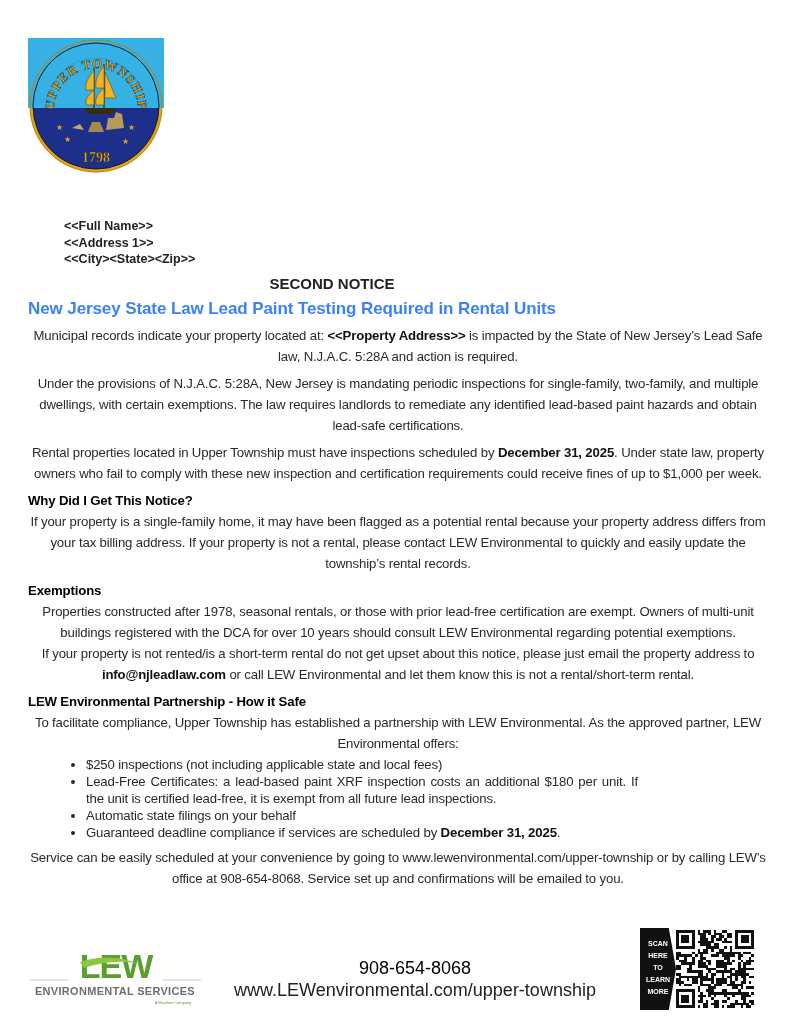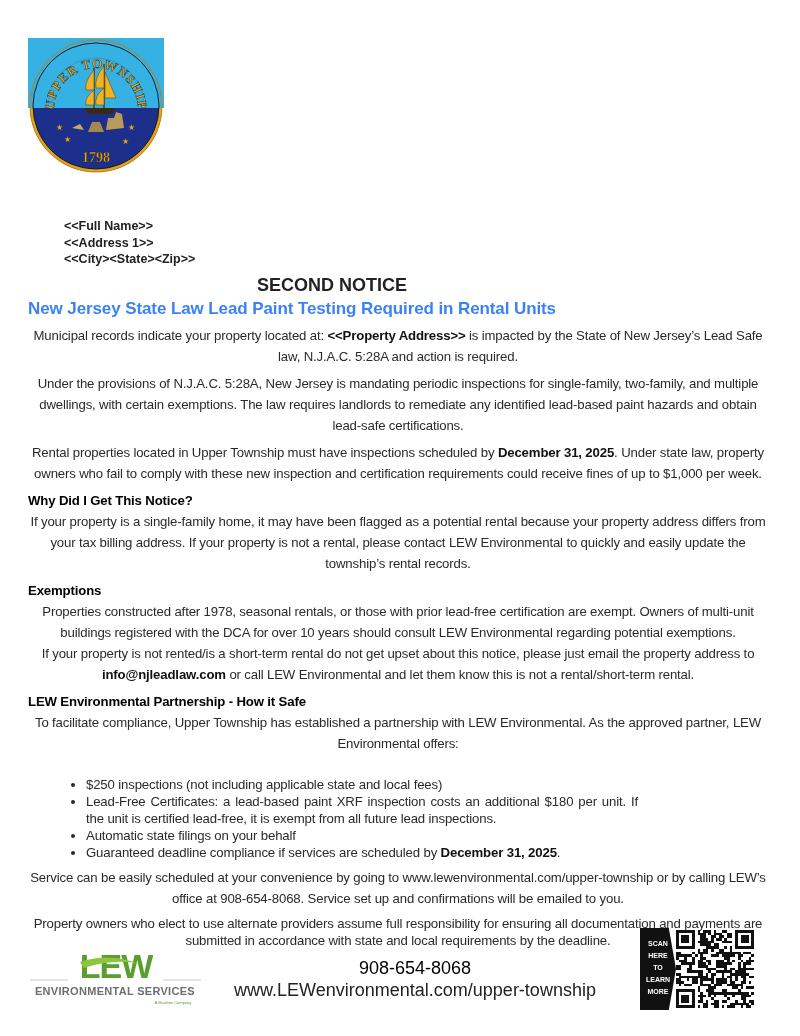--- a/index.html
+++ b/index.html
@@ -7,7 +7,7 @@
          font-family:"Liberation Sans", sans-serif; color:#222; }
   .seal { position:absolute; left:28px; top:38px; width:136px; height:136px; }
   .address { position:absolute; left:64px; top:218px; font-weight:bold; font-size:12.5px; line-height:16.5px; color:#222; }
-  .notice-title { position:absolute; left:0; width:664px; top:275px; text-align:center; font-weight:bold; font-size:18px; }
+  .notice-title { position:absolute; left:0; width:664px; top:275px; text-align:center; font-weight:bold; font-size:15px; }
   .main-title { position:absolute; left:28px; top:299px; font-weight:bold; font-size:17px; color:#3b82f6; letter-spacing:-0.1px; }
   .content { position:absolute; left:28px; top:325px; width:740px; font-size:13.2px; line-height:21px; color:#2a2a2a; letter-spacing:-0.15px; }
   .content p { margin:0 0 6px 0;text-align:center; }

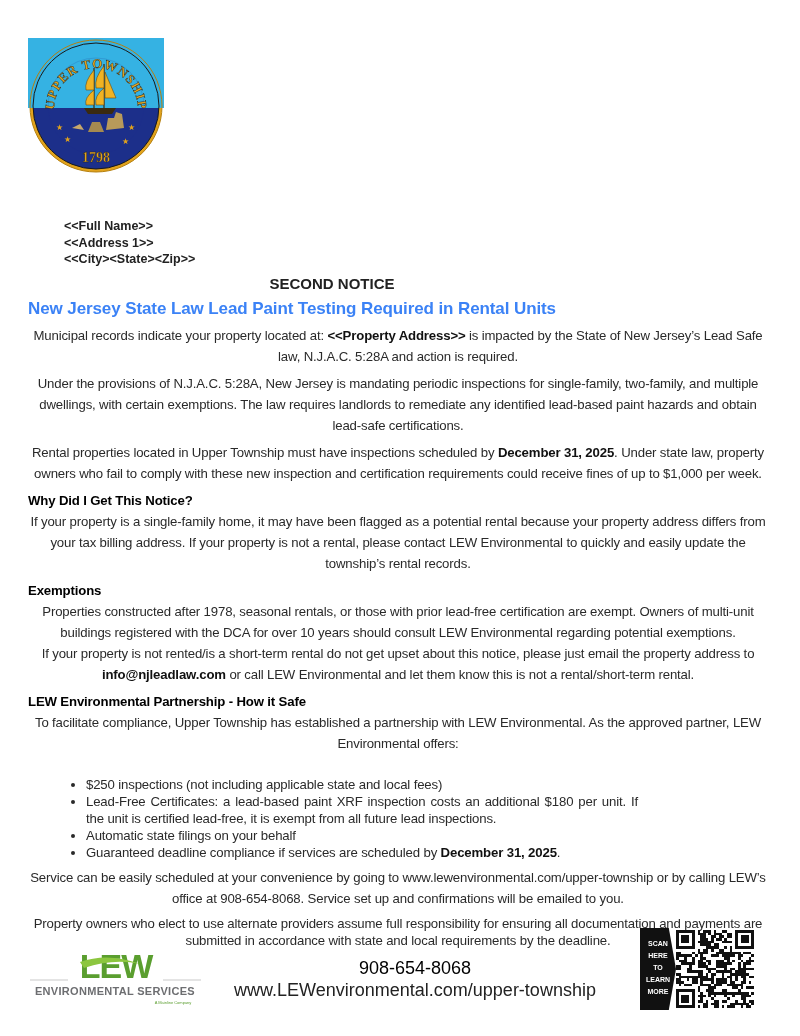--- a/index.html
+++ b/index.html
@@ -12,7 +12,7 @@
   .content { position:absolute; left:28px; top:325px; width:740px; font-size:13.2px; line-height:21px; color:#2a2a2a; letter-spacing:-0.15px; }
   .content p { margin:0 0 6px 0;text-align:center; }
   .content h3 { margin:0; font-size:13.2px; font-weight:bold; line-height:21px; color:#000000; }
-  .content ul { margin:22px 0 6px 0; padding-left:58px; }
+  .content ul { margin:2px 0 6px 0; padding-left:58px; }
   .content li { line-height:17px; margin-bottom:0; }
   b { color:#111; }
   .footer-phone { position:absolute; left:245px; width:340px; top:957px; text-align:center; font-size:18px; line-height:22px; color:#000000; }

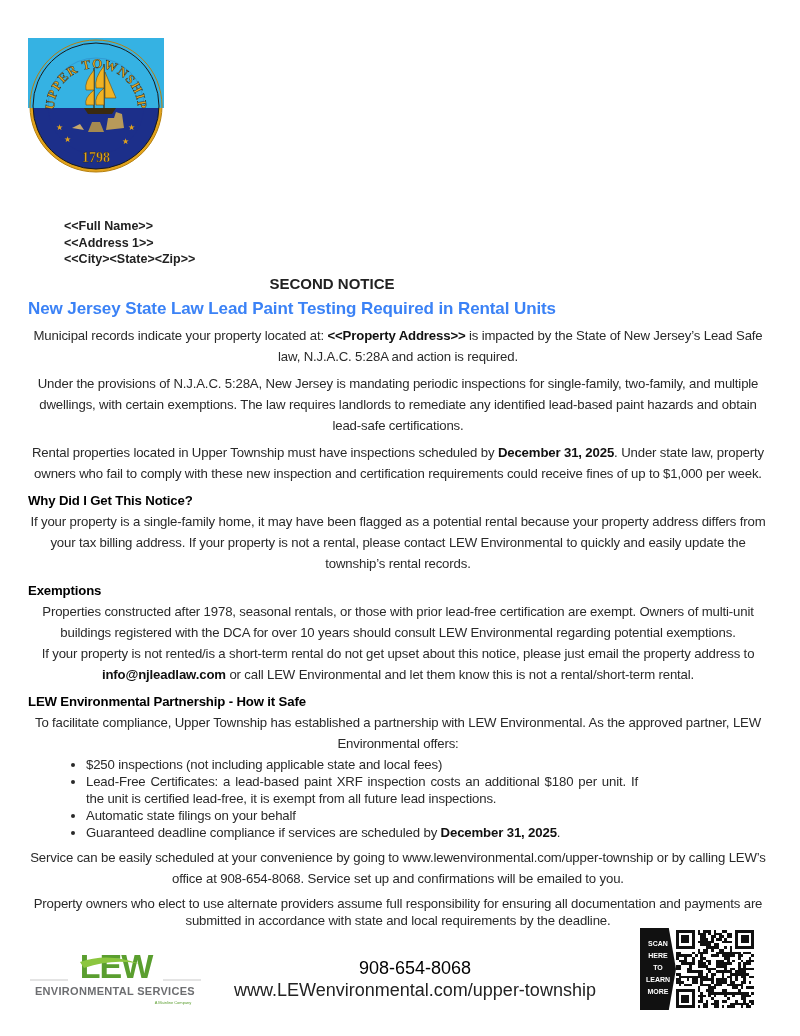--- a/index.html
+++ b/index.html
@@ -105,7 +105,6 @@
     <li><span>Guaranteed deadline compliance if services are scheduled by </span><b>December 31, 2025</b><span>.</span></li>
   </ul>
   <p>Service can be easily scheduled at your convenience by going to www.lewenvironmental.com/upper-township or by calling LEW’s office at 908-654-8068. Service set up and confirmations will be emailed to you.</p>
-  <p style="line-height:17px">Property owners who elect to use alternate providers assume full responsibility for ensuring all documentation and payments are submitted in accordance with state and local requirements by the deadline.</p>
 </div>
 
 <svg class="lew-logo" viewBox="0 0 175 62">

